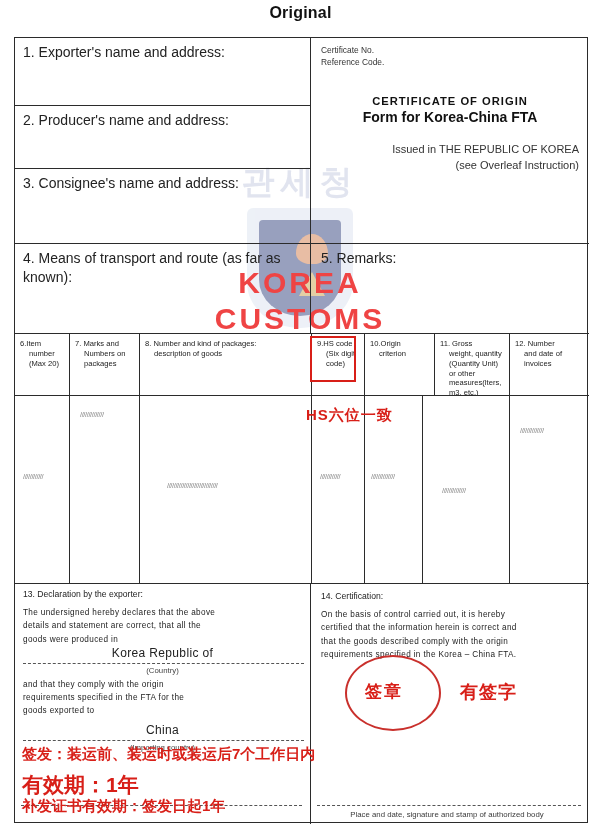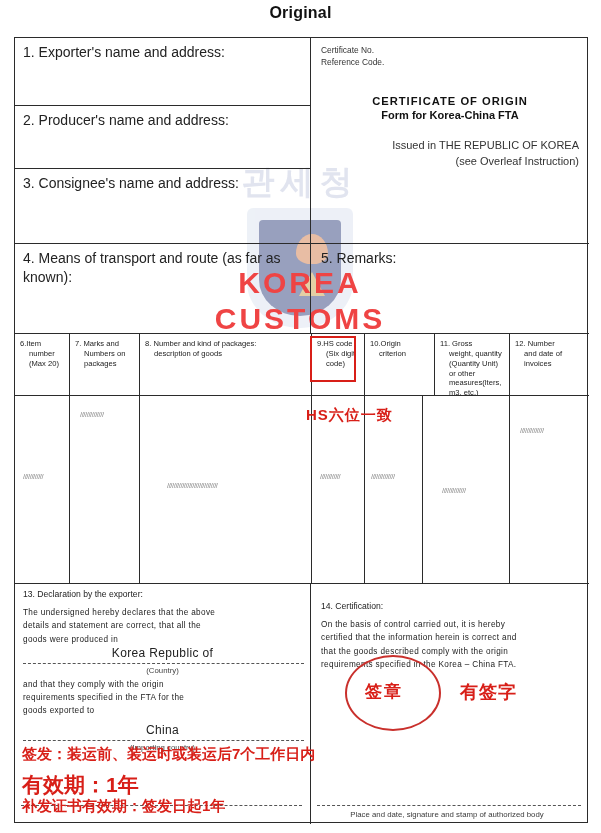--- a/index.html
+++ b/index.html
@@ -78,7 +78,7 @@
   }
   #cert .big2{
     text-align:center;padding-right:10px;margin-top:2px;
-    font-size:11px;font-weight:bold;color:#111;
+    font-size:14px;font-weight:bold;color:#111;
   }
   #cert .iss{
     margin-top:17px;text-align:right;padding-right:10px;

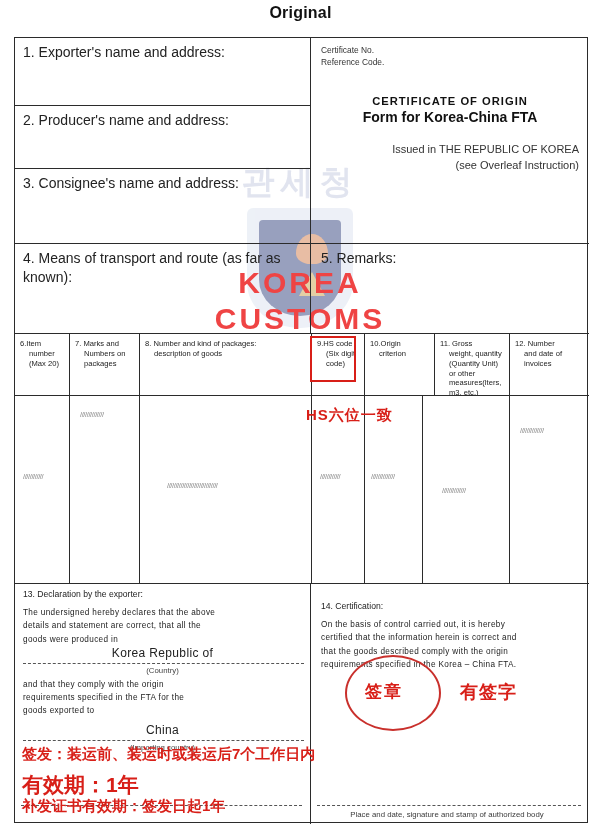--- a/index.html
+++ b/index.html
@@ -116,7 +116,7 @@
 
   
   #c13{left:0;top:545px;width:295px;height:241px;padding:5px 0 0 8px;}
-  #c14{left:295px;top:545px;width:279px;height:241px;padding:17px 0 0 10px;}
+  #c14{left:295px;top:545px;width:279px;height:241px;padding:7px 0 0 10px;}
   .sec-title{font-size:8.6px;color:#222;margin-bottom:7px;}
   .body-txt{font-size:8.2px;line-height:1.62;color:#222;letter-spacing:.35px;}
   .ctr{text-align:center;padding-right:8px;font-size:12px;color:#222;letter-spacing:.35px;}

